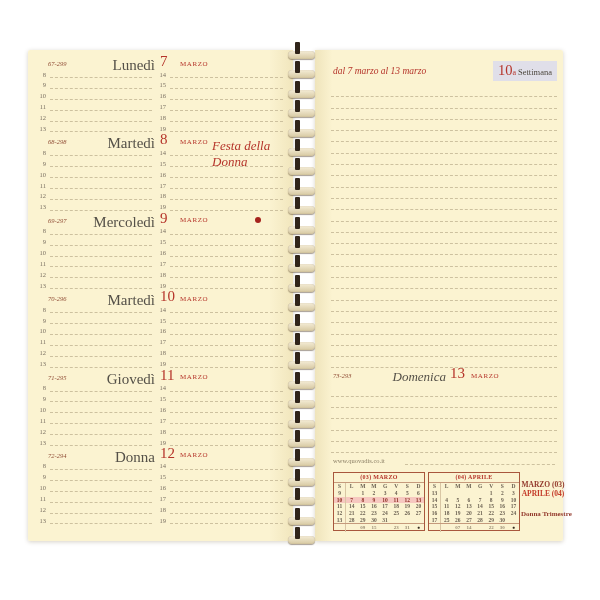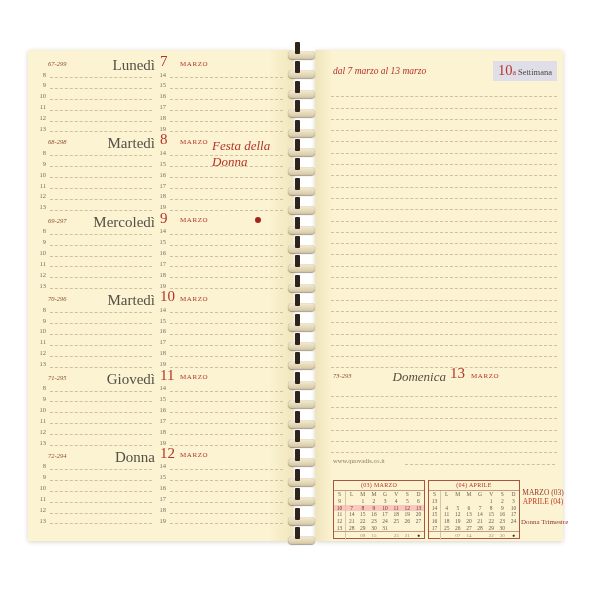--- a/index.html
+++ b/index.html
@@ -75,7 +75,7 @@
   .website-rule{position:absolute;left:74px;right:2px;top:9px;border-bottom:1px dashed #cdc19f;}
 
   
-  .cal-area{position:relative;height:62px;margin-top:13px;}
+  .cal-area{position:relative;height:62px;margin-top:5px;font-weight:bold;}
   .mini-cal{position:absolute;top:0;width:92px;height:59px;border:1px solid #a8573d;box-sizing:border-box;}
   .cal-title{height:8px;text-align:center;font-size:6px;letter-spacing:.3px;color:var(--accent_red,#b5342a);border-bottom:1px solid #c59a7c;padding-top:1px;}
   .cal-row{display:flex;height:6.7px;}

